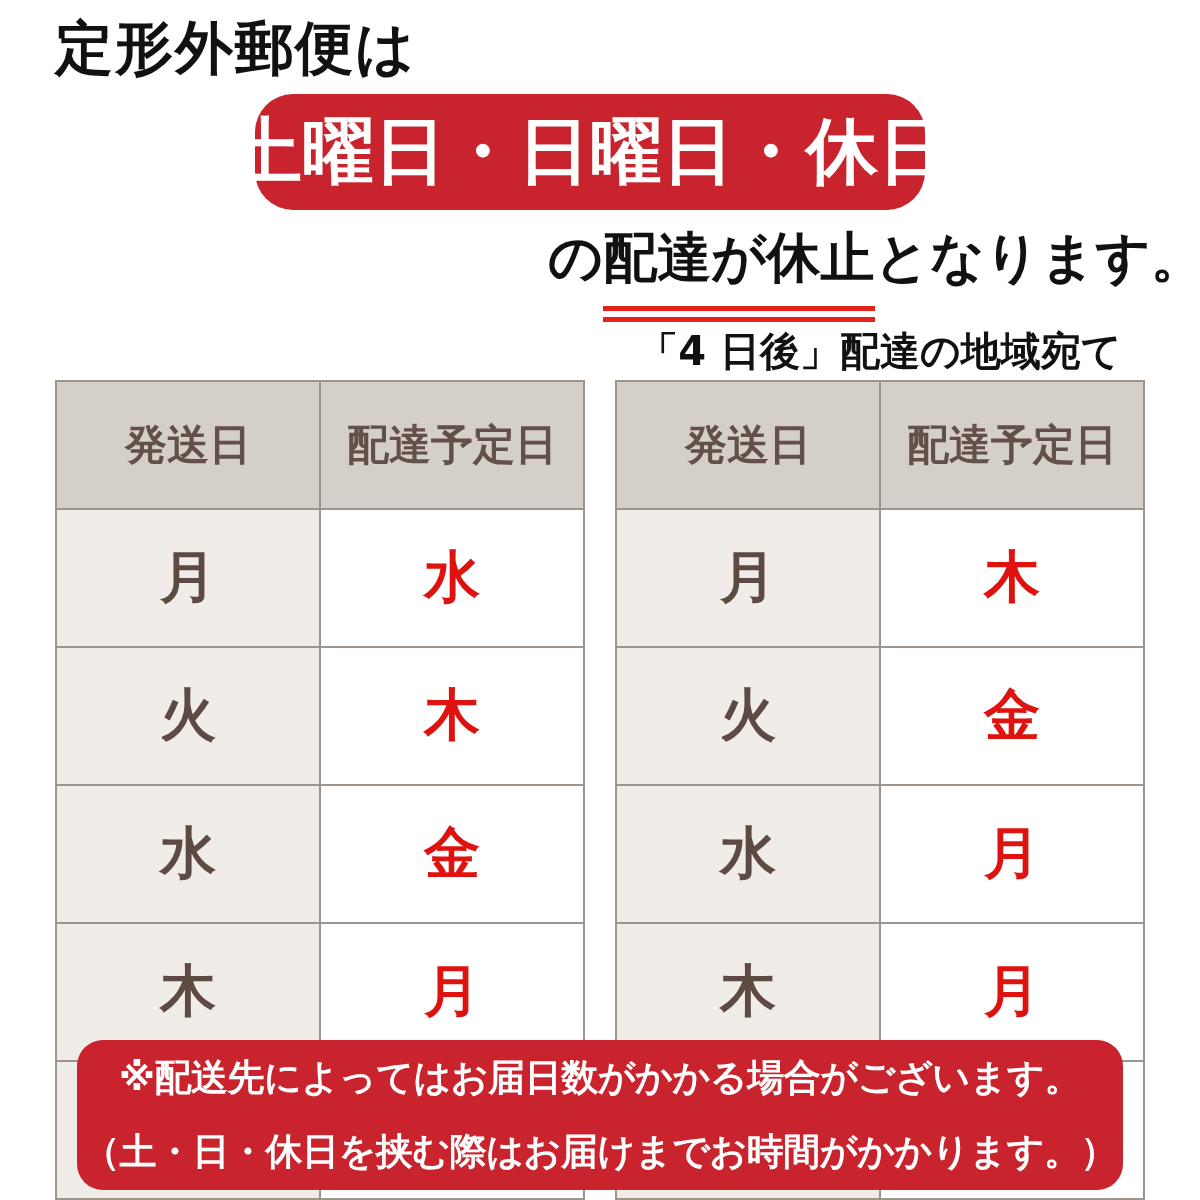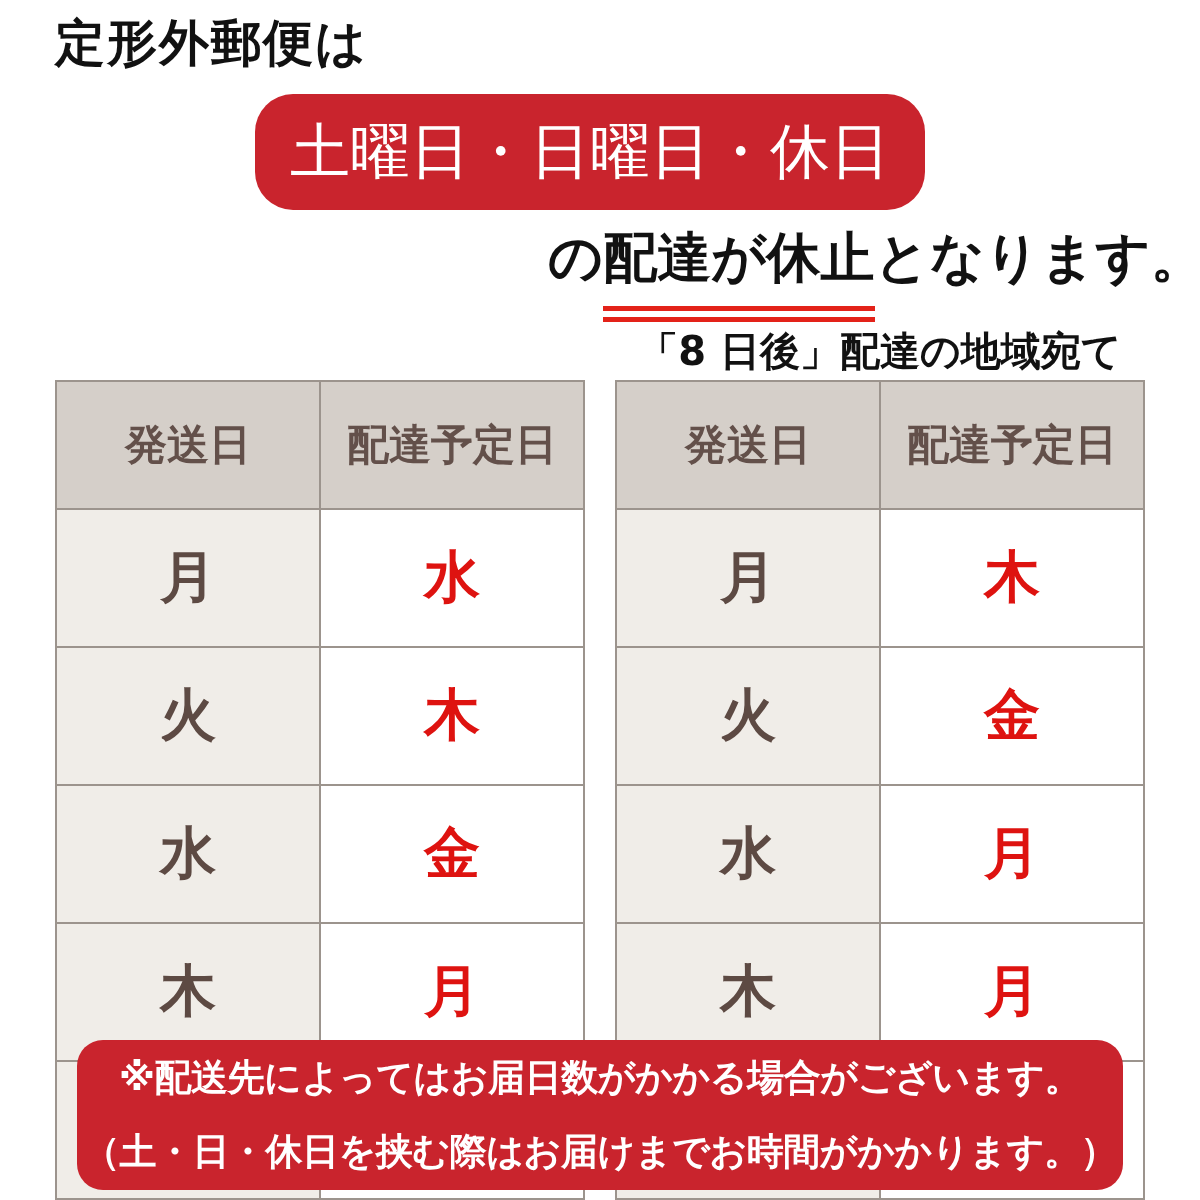--- a/index.html
+++ b/index.html
@@ -9,7 +9,7 @@
   
   .main-title{
     position:absolute;left:55px;top:10px;margin:0;
-    font-size:50px;font-weight:bold;color:#111111;letter-spacing:2px;
+    font-size:58px;font-weight:bold;color:#111111;letter-spacing:2px;
   }
 
   

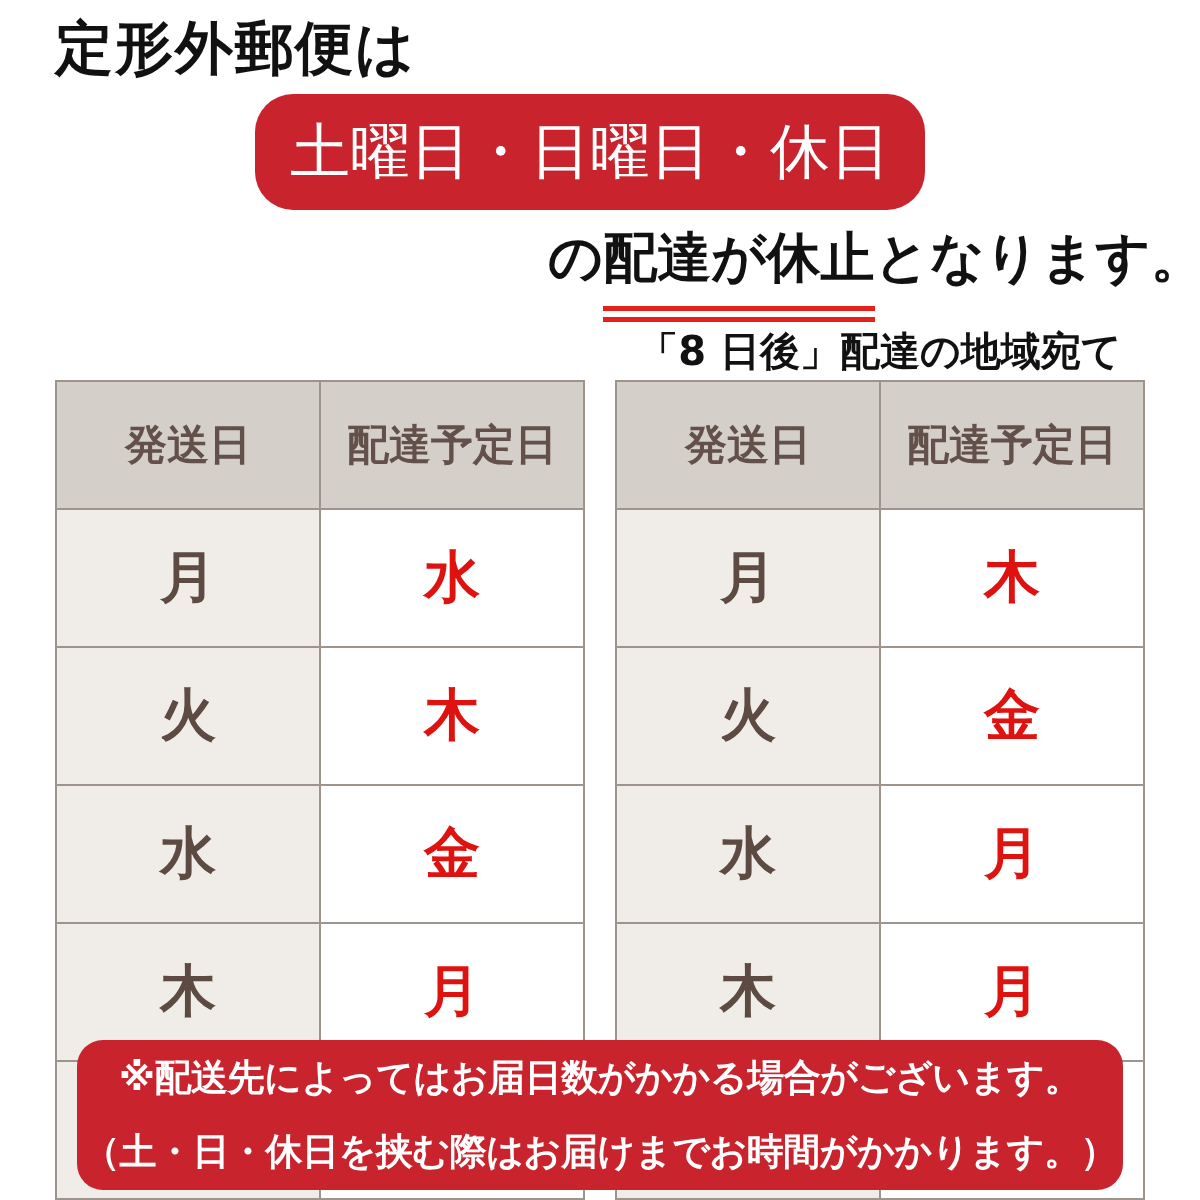--- a/index.html
+++ b/index.html
@@ -19,7 +19,7 @@
     display:flex;align-items:center;justify-content:center;
   }
   .banner span{
-    color:#ffffff;font-size:60px;font-weight:normal;letter-spacing:0px;white-space:nowrap;
+    color:#ffffff;font-size:72px;font-weight:bold;letter-spacing:0px;white-space:nowrap;
   }
 
   

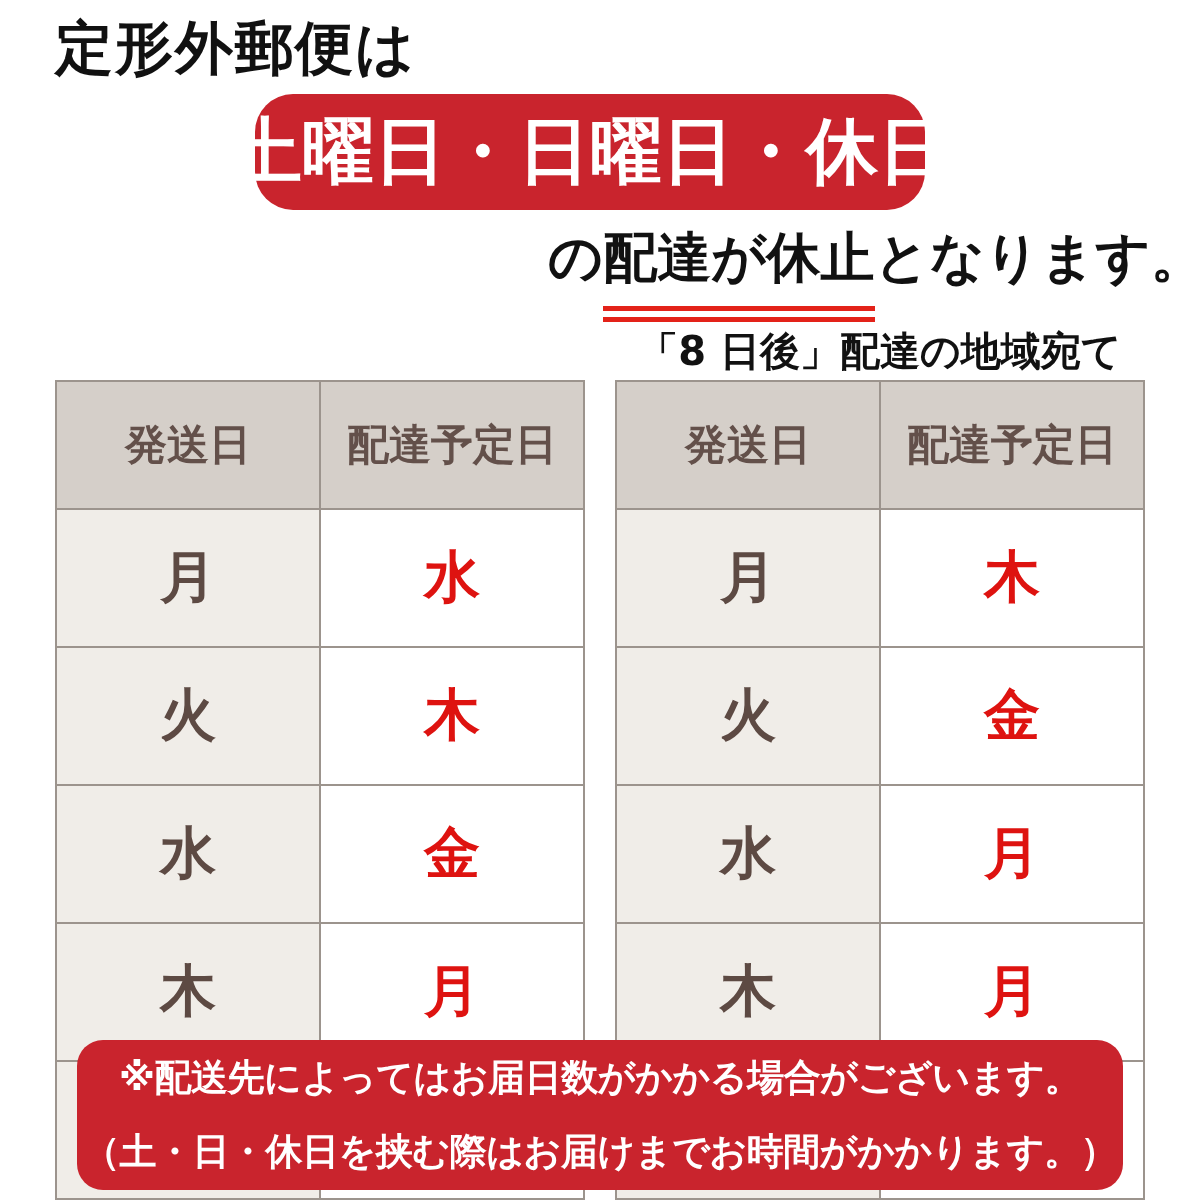--- a/index.html
+++ b/index.html
@@ -83,7 +83,7 @@
 
   <div class="subline"><span>の</span><span class="udbl">配達が休止</span><span>となります。</span></div>
 
-  <div class="caption right">「8 日後」配達の地域宛て</div>
+  <div class="caption right">「4 日後」配達の地域宛て</div>
 
   <table class="sched left">
     <thead>

